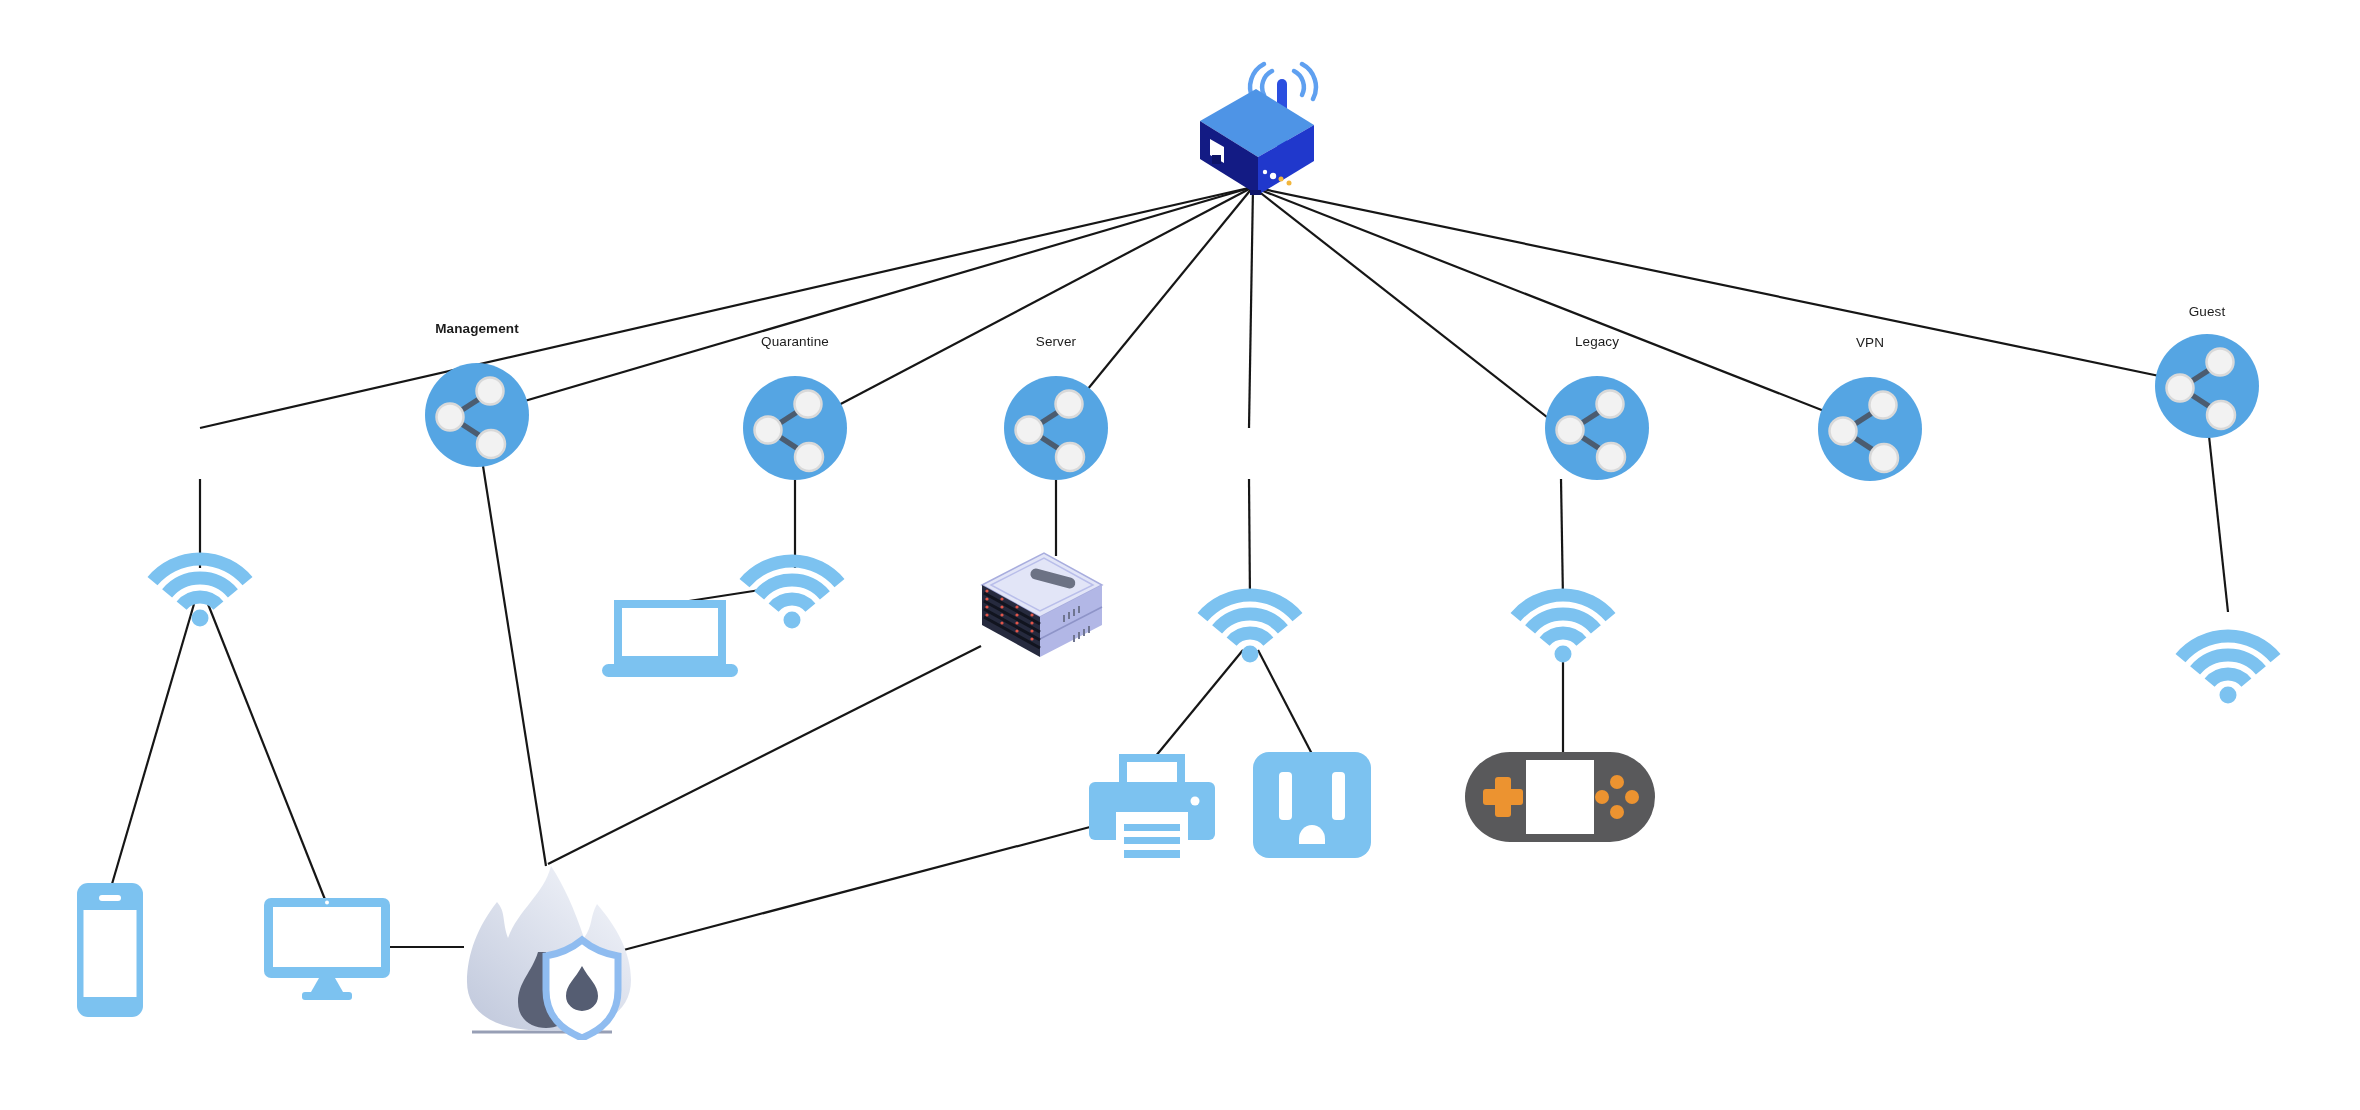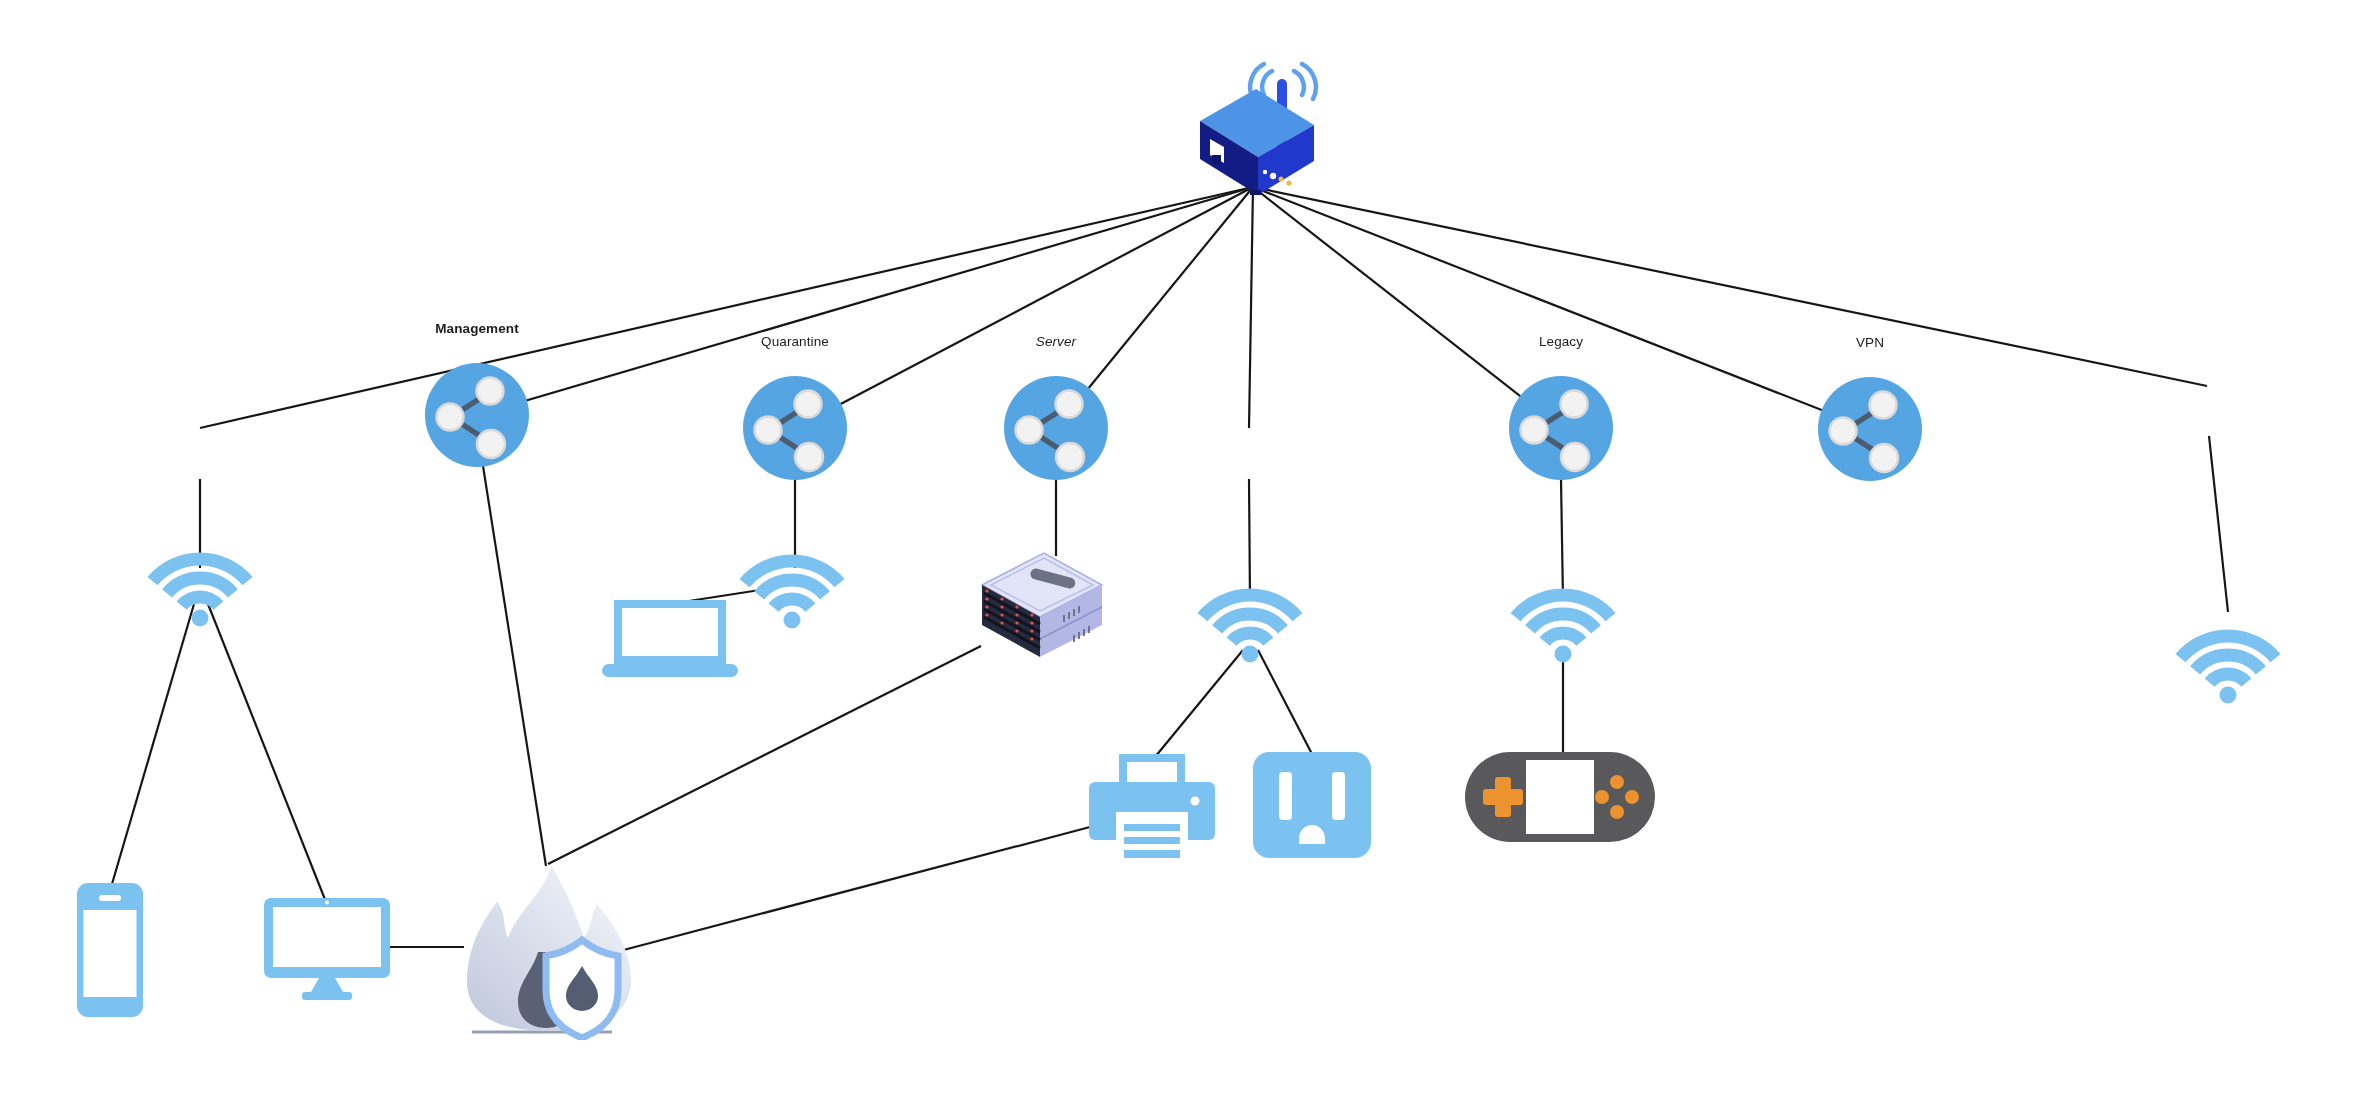--- a/index.html
+++ b/index.html
@@ -121,6 +121,12 @@
         <use href="#sym-share-node"></use>
       </svg>
   </div>
+  <div class="node" style="left: 2154px; top: 333px;">
+    <span class="nlabel" style="transform: translate(calc(-50% + 0px), 12px);">Guest</span>
+    <svg width="106" height="106">
+        <use href="#sym-share-node"></use>
+      </svg>
+  </div>
 
   <div class="node" style="left: 135px; top: 529px;">
     <svg width="130" height="98">

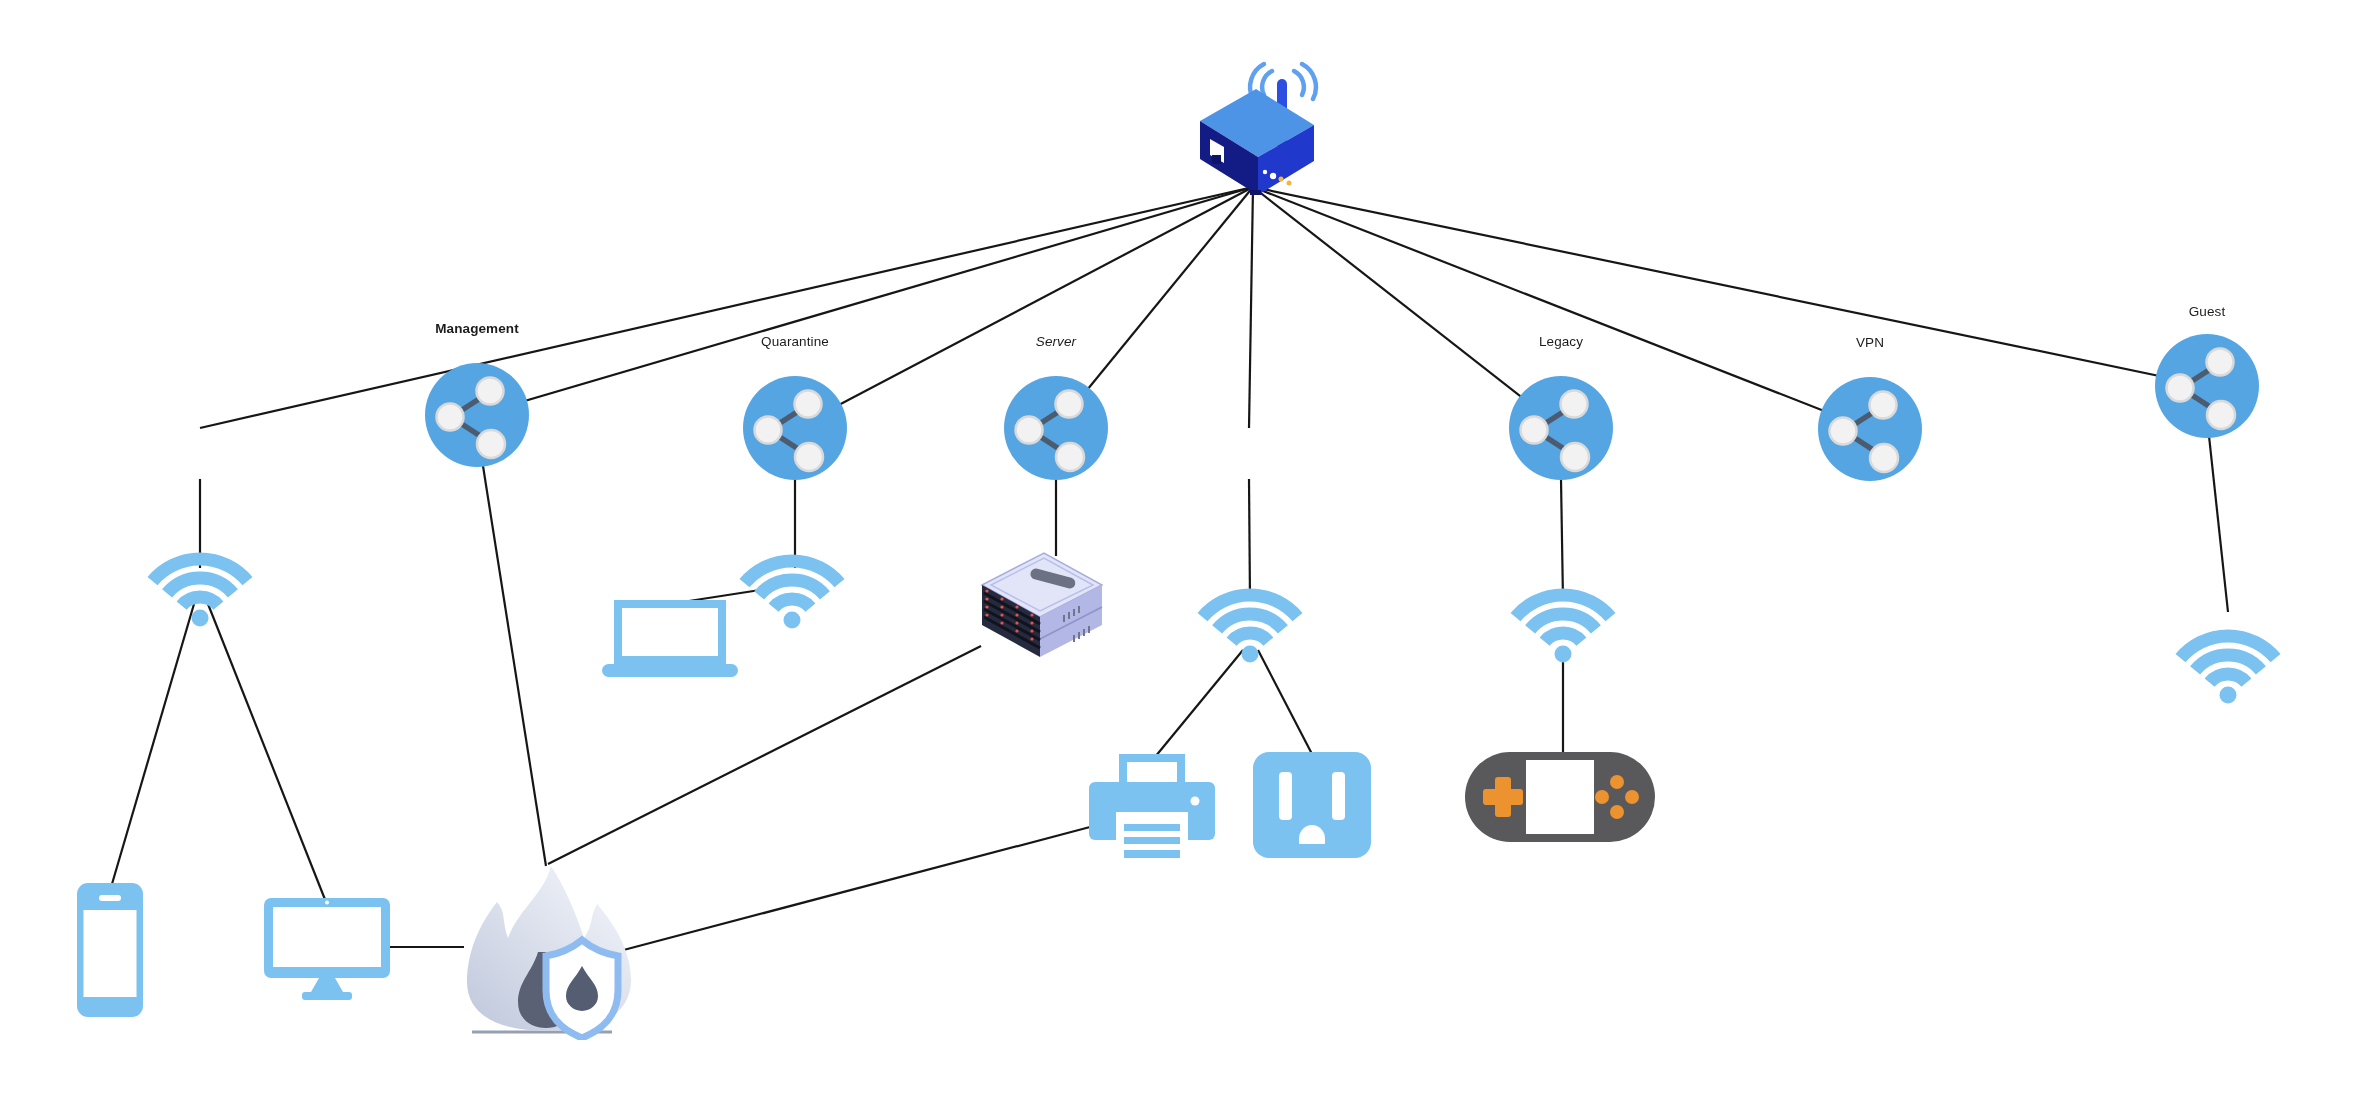--- a/index.html
+++ b/index.html
@@ -104,7 +104,7 @@
       </svg>
   </div>
   <div class="node" style="left: 1003px; top: 375px;">
-    <span class="nlabel" style="transform: translate(calc(-50% + 0px), 0px); font-style: italic;">Server</span>
+    <span class="nlabel" style="transform: translate(calc(-50% + 0px), 0px);">Server</span>
     <svg width="106" height="106">
         <use href="#sym-share-node"></use>
       </svg>

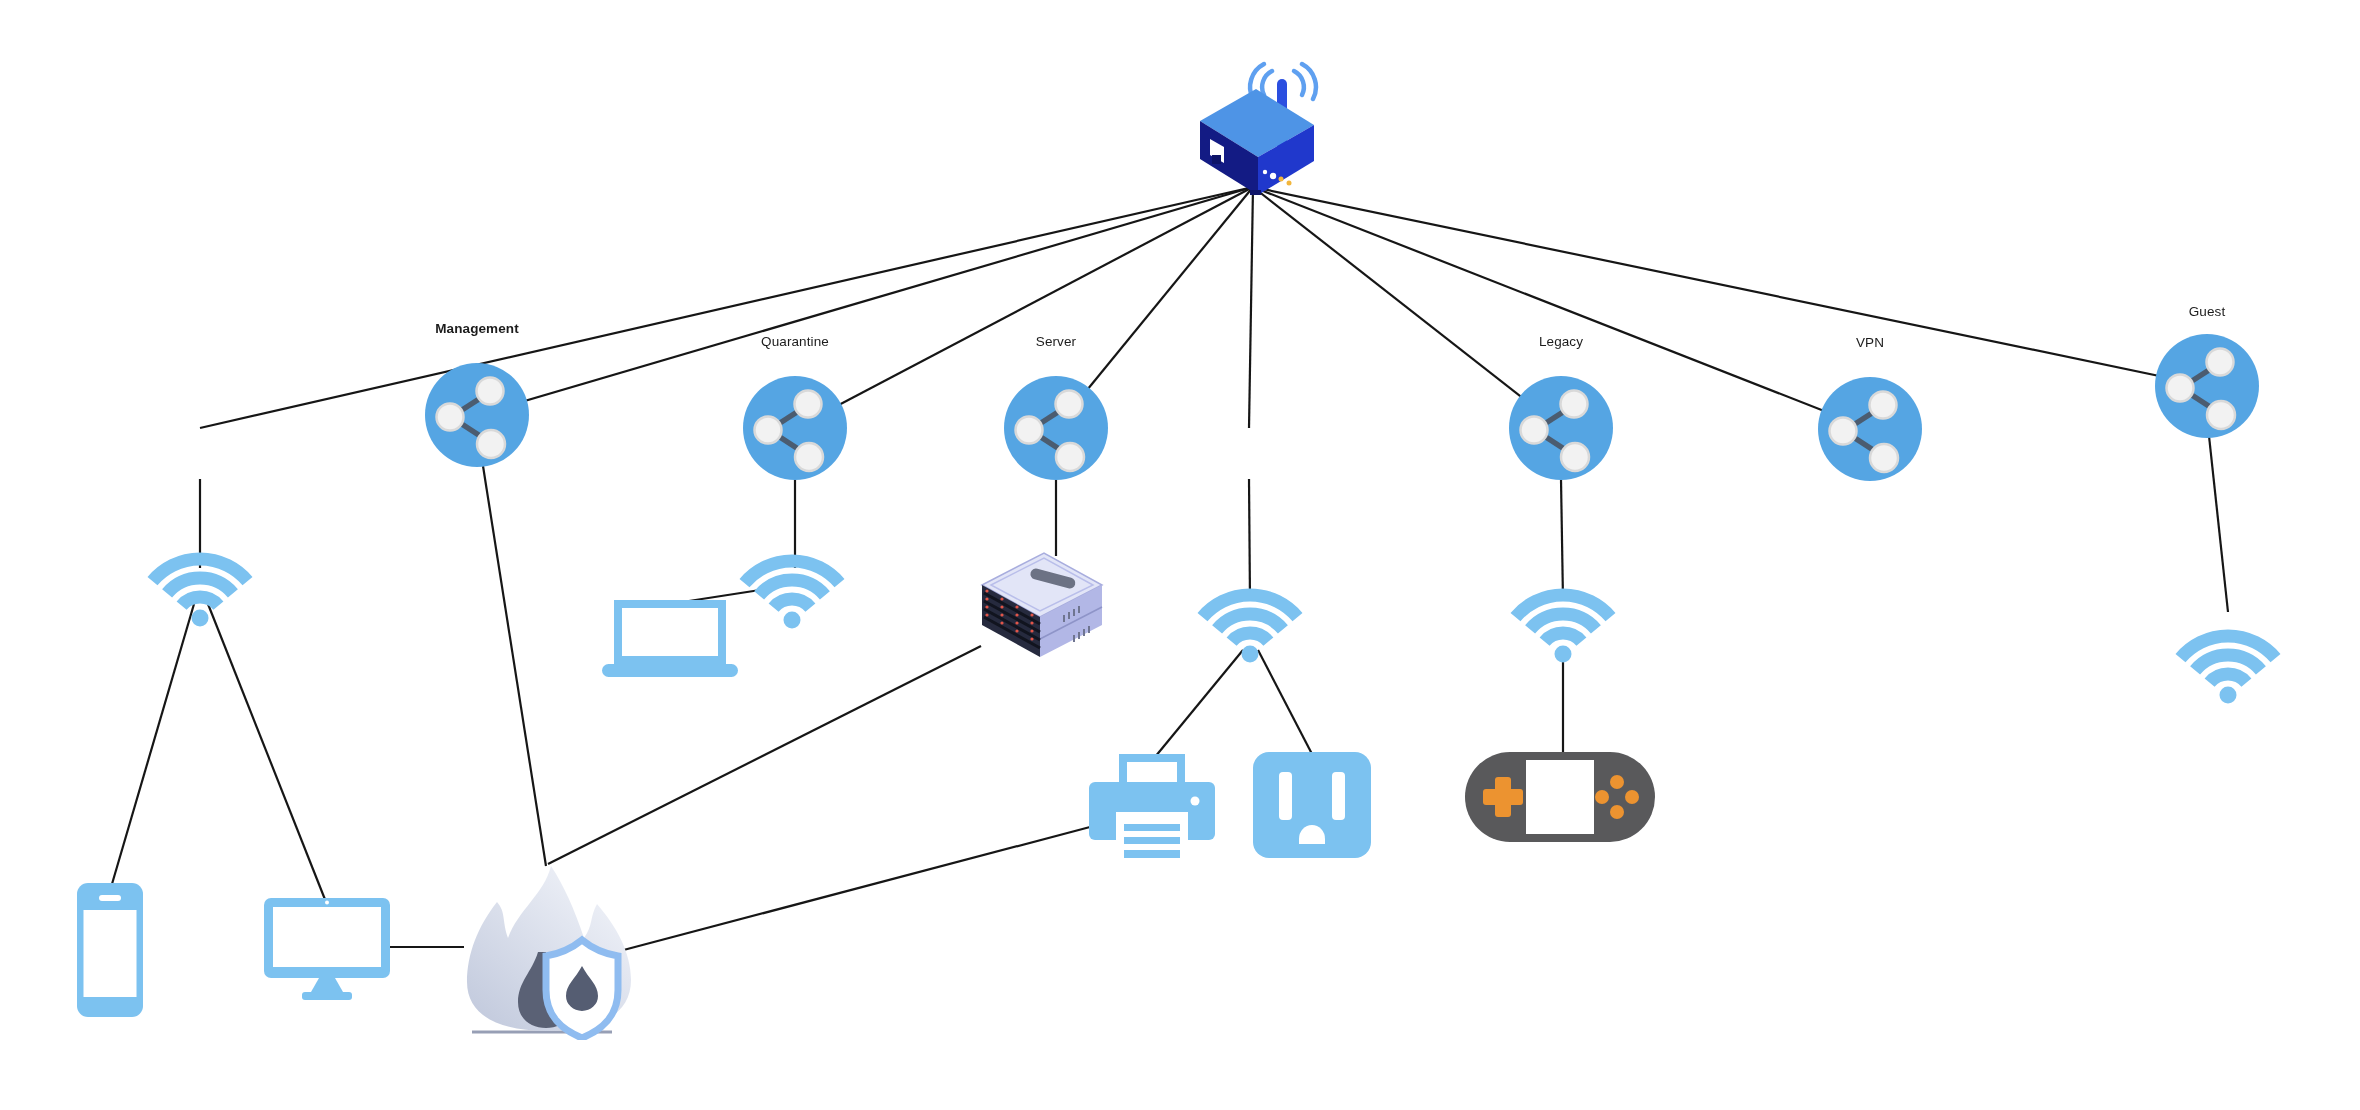--- a/index.html
+++ b/index.html
@@ -109,7 +109,7 @@
         <use href="#sym-share-node"></use>
       </svg>
   </div>
-  <div class="node" style="left: 1508px; top: 375px;">
+  <div class="node" style="left: 1544px; top: 375px;">
     <span class="nlabel" style="transform: translate(calc(-50% + 0px), 0px);">Legacy</span>
     <svg width="106" height="106">
         <use href="#sym-share-node"></use>

